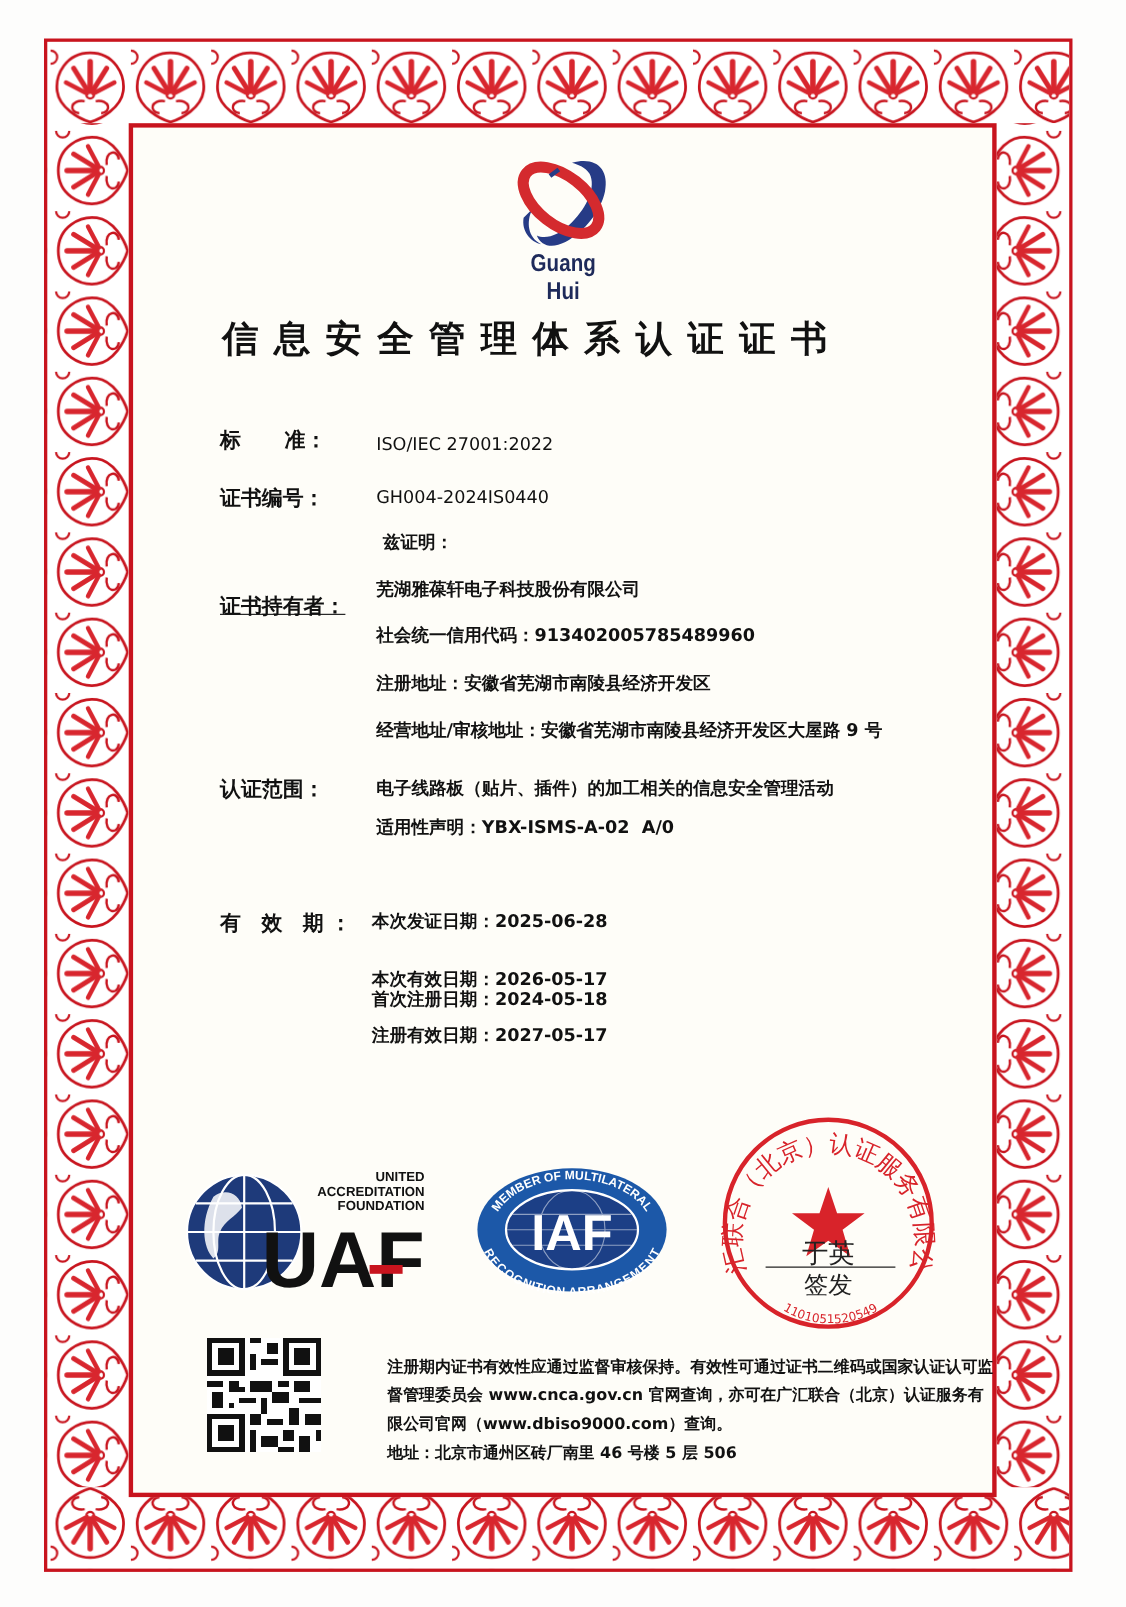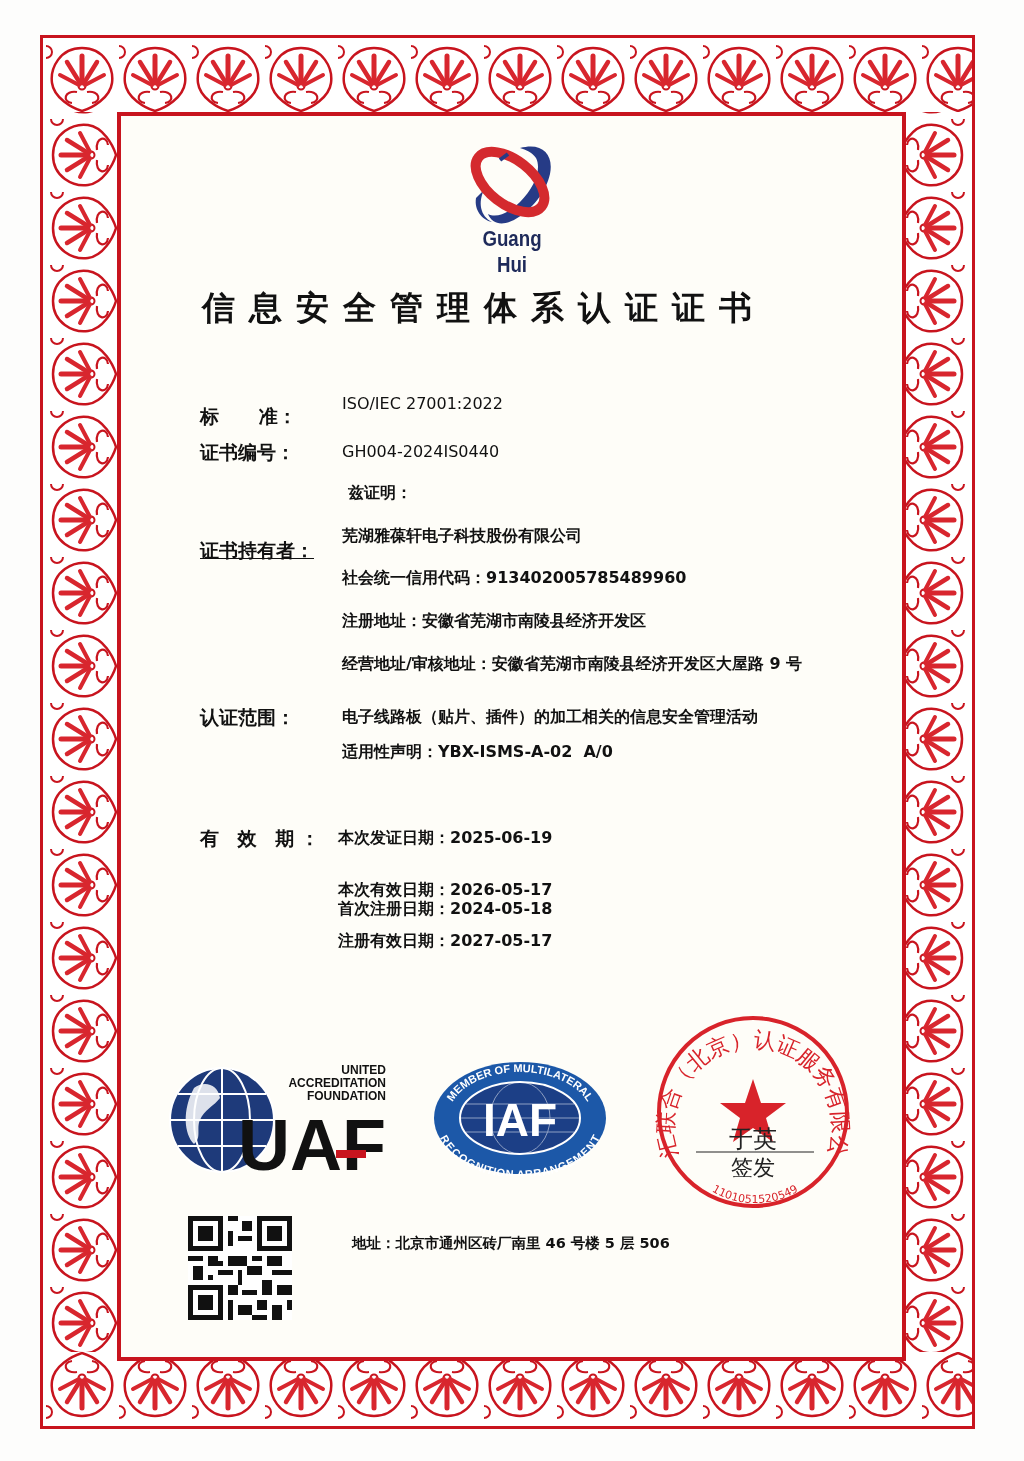--- a/index.html
+++ b/index.html
@@ -78,7 +78,7 @@
 
 <div class="title">信息安全管理体系认证证书</div>
 
-<div class="label" style="top:404px; letter-spacing:0px; white-space:pre;">标      准：</div>
+<div class="label" style="top:387px; letter-spacing:0px; white-space:pre;">标      准：</div>
 <div class="value val-thin" style="left:342px; top:394px;">ISO/IEC 27001:2022</div>
 
 <div class="label" style="top:440px;">证书编号：</div>

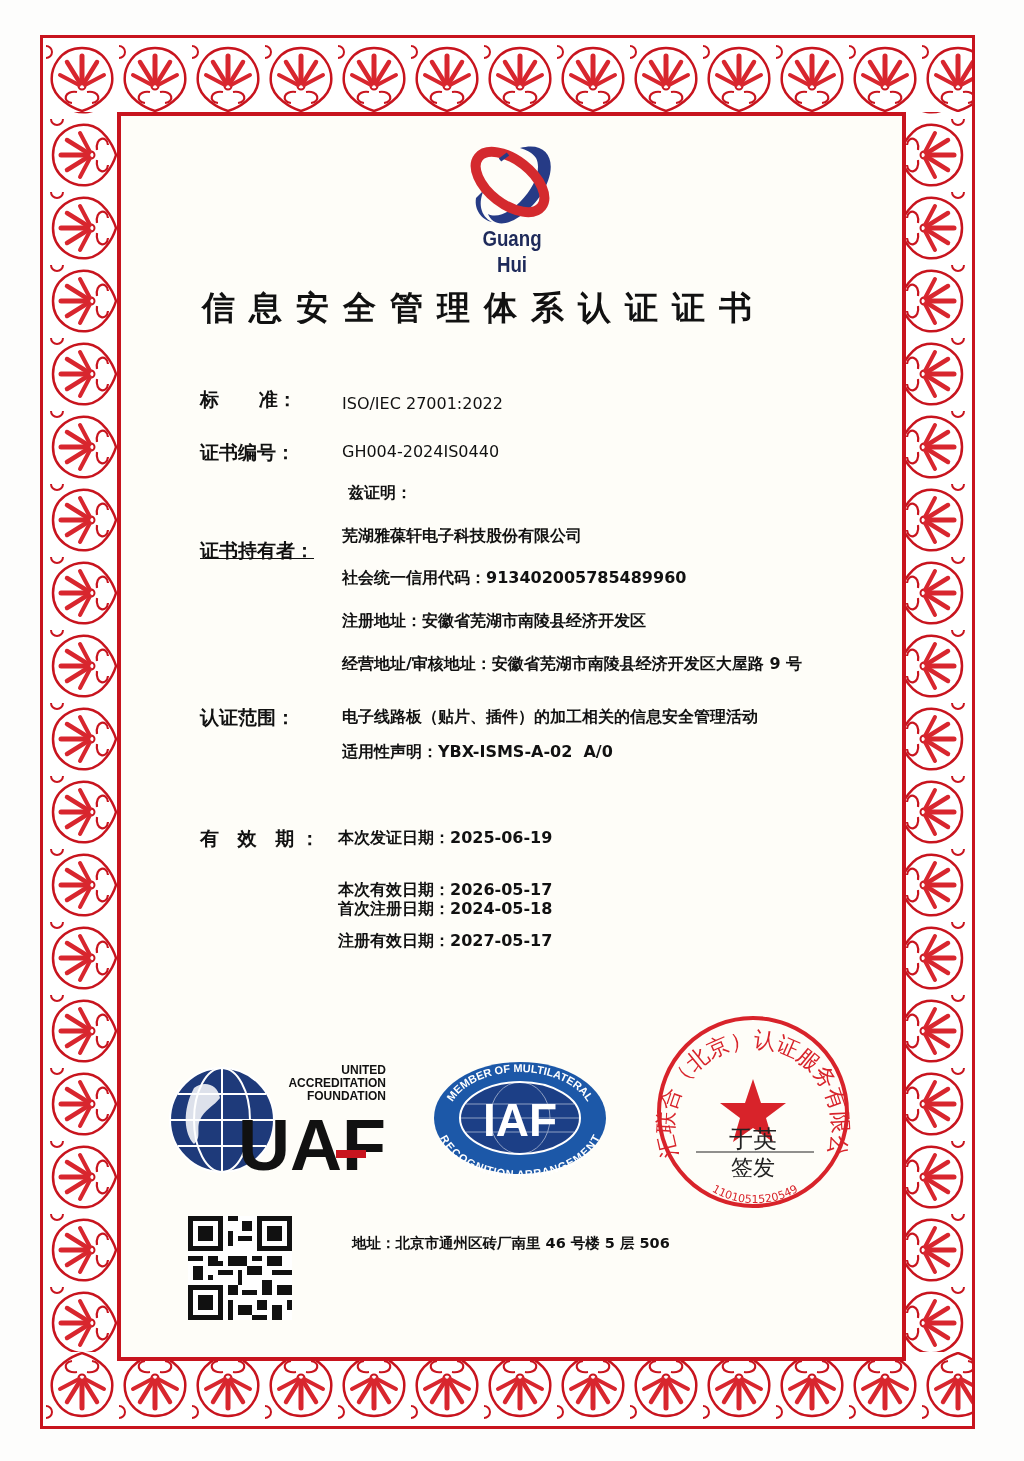--- a/index.html
+++ b/index.html
@@ -97,7 +97,7 @@
 <div class="value" style="left:342px; top:742px; white-space:pre;">适用性声明：YBX-ISMS-A-02  A/0</div>
 
 <div class="label" style="top:826px; letter-spacing:6px;">有 效 期：</div>
-<div class="value" style="left:338px; top:828px;">本次发证日期：2025-06-19</div>
+<div class="value" style="left:338px; top:828px;">本次发证日期：2025-06-28</div>
 <div class="value" style="left:338px; top:864px;margin-top:16px;">本次有效日期：2026-05-17</div>
 <div class="value" style="left:338px; top:899px;">首次注册日期：2024-05-18</div>
 <div class="value" style="left:338px; top:931px;">注册有效日期：2027-05-17</div>

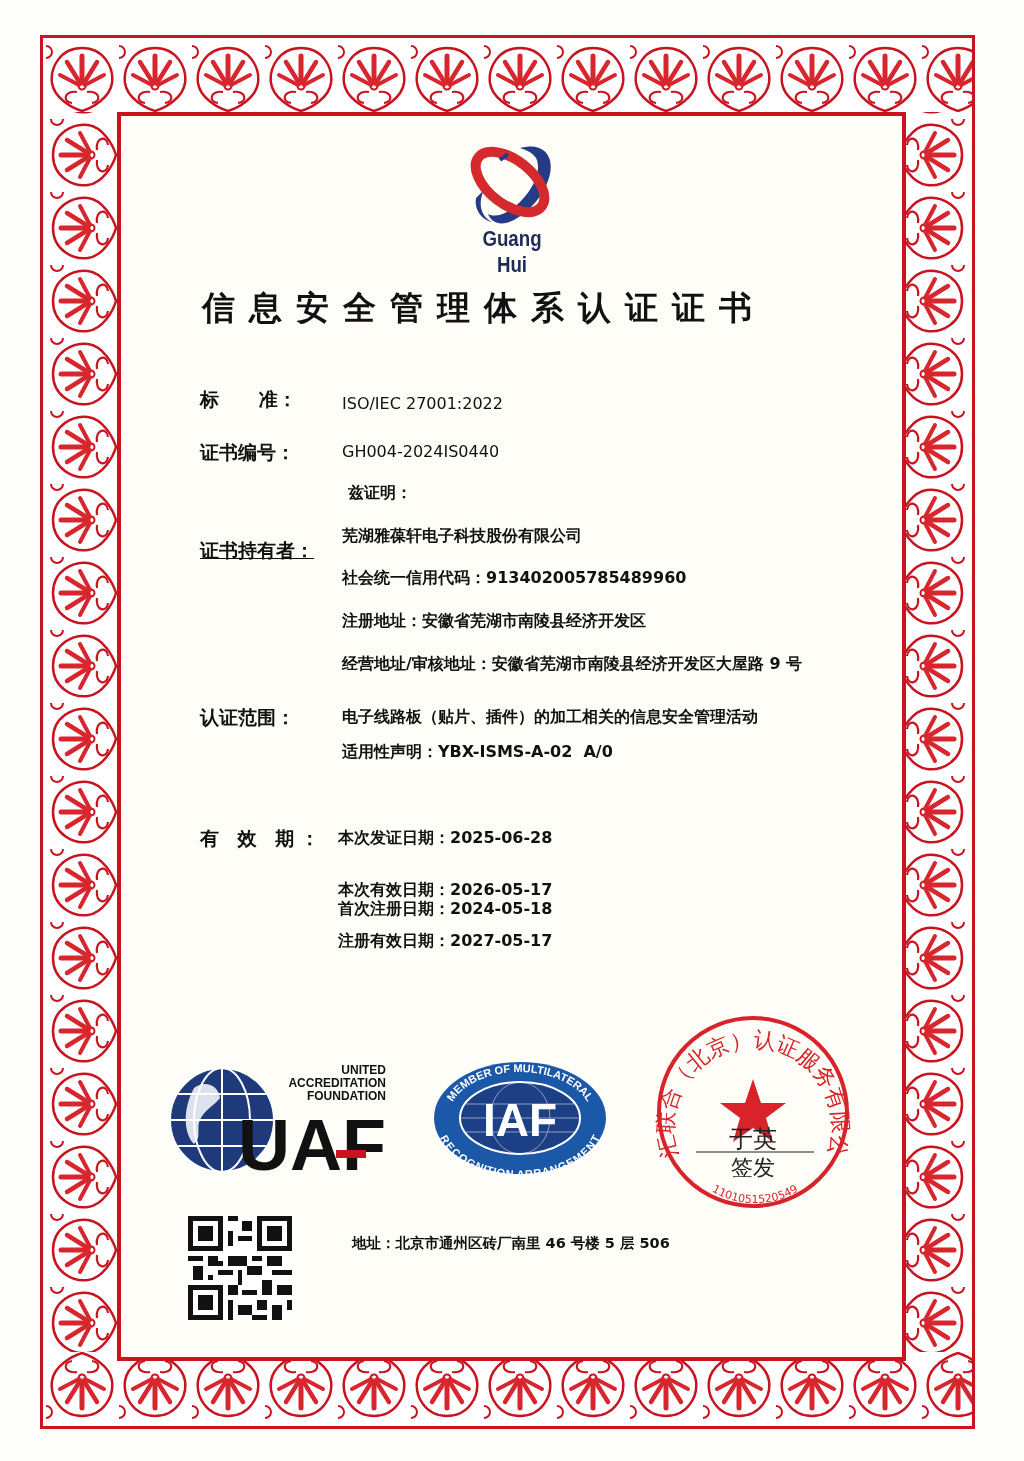--- a/index.html
+++ b/index.html
@@ -202,6 +202,7 @@
 </div>
 
 <div class="notice">
+  <div>注册期内证书有效性应通过监督审核保持。有效性可通过证书二维码或国家认证认可监督管理委员会 www.cnca.gov.cn 官网查询，亦可在广汇联合（北京）认证服务有限公司官网（www.dbiso9000.com）查询。</div>
   <div>地址：北京市通州区砖厂南里 46 号楼 5 层 506</div>
 </div>
 

